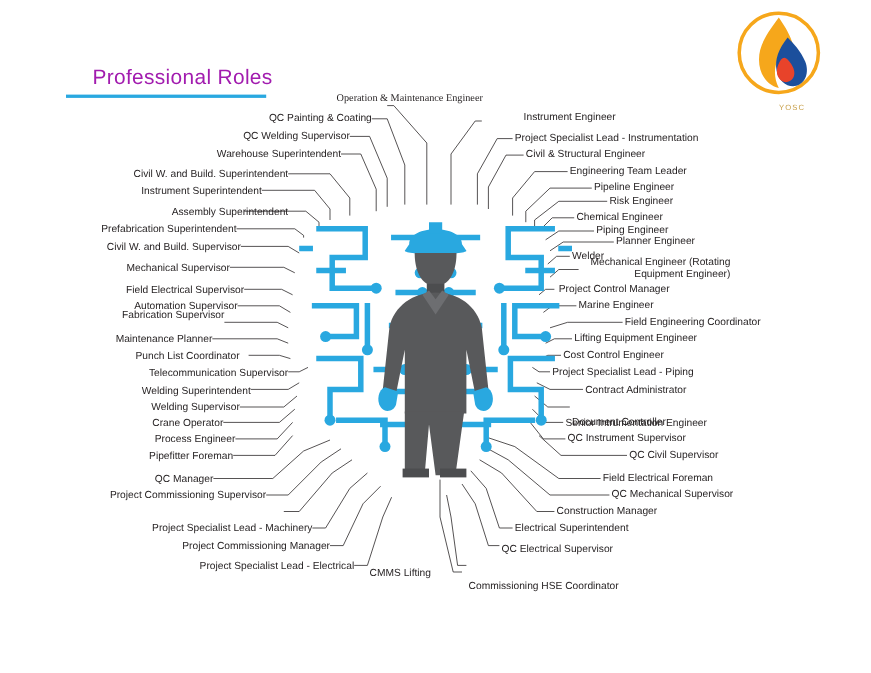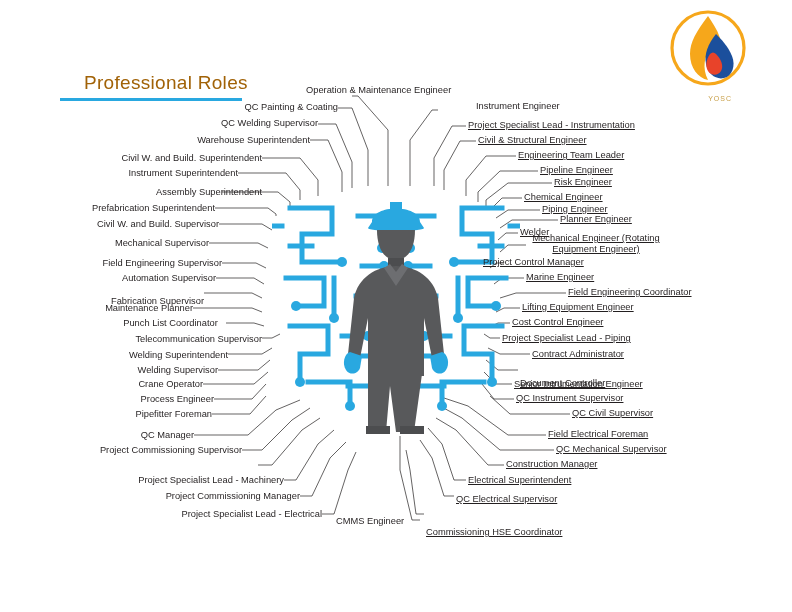--- a/index.html
+++ b/index.html
@@ -27,11 +27,10 @@
   }
   #title-text {
     font-size: 19px;
-    color: #a16207;
+    color: #a21caf;
     letter-spacing: 0.3px;
     padding-left: 24px;
     padding-bottom: 4px;
-    margin-top: 12px;
   }
   #title-rule {
     width: 182px;

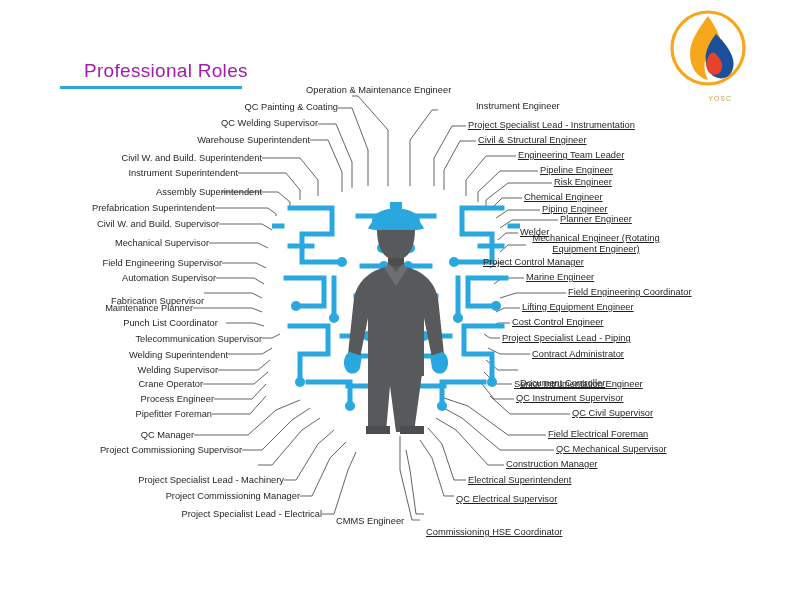--- a/index.html
+++ b/index.html
@@ -261,7 +261,7 @@
     </svg>
   </div>
 
-  <div class="label center-lab" style="left:306px; top:85px;">Operation &amp; Maintenance Engineer</div>
+  <div class="label center-lab" style="left:306px; top:85px;font-family:Liberation Serif, serif;">Operation &amp; Maintenance Engineer</div>
   <div class="label left-side" style="left:440px; top:101px;margin-left:36px;">Instrument Engineer</div>
 
   <div class="label left-side" style="left:226px; top:102px; width:112px;">QC Painting &amp; Coating</div>

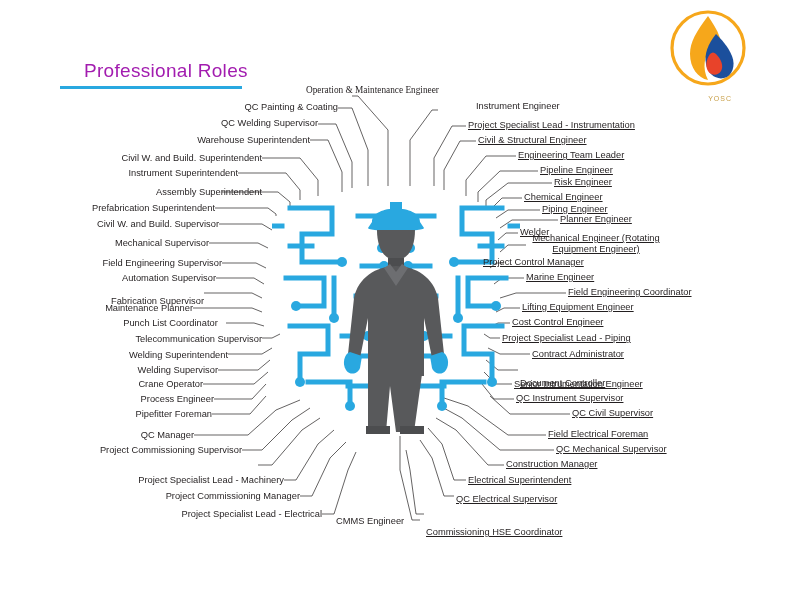--- a/index.html
+++ b/index.html
@@ -79,8 +79,7 @@
     line-height: 11px;
   }
   .label.right-side {
-    text-align: center;
-    text-decoration: underline;
+    text-align: right;
   }
   .label.left-side {
     text-align: right;

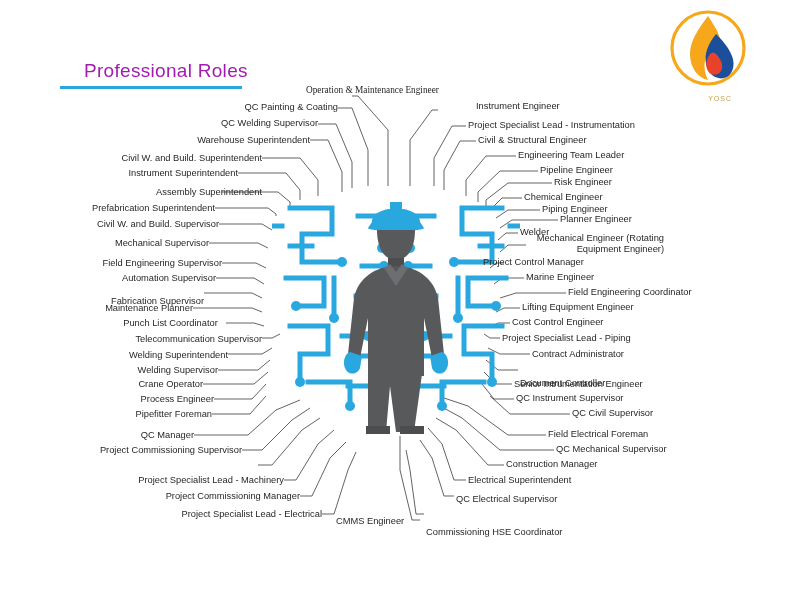--- a/index.html
+++ b/index.html
@@ -272,7 +272,7 @@
   <div class="label left-side" style="left:70px; top:203px; width:145px;">Prefabrication Superintendent</div>
   <div class="label left-side" style="left:74px; top:219px; width:145px;">Civil W. and Build. Supervisor</div>
   <div class="label left-side" style="left:99px; top:238px; width:110px;">Mechanical Supervisor</div>
-  <div class="label left-side" style="left:100px; top:258px; width:122px;">Field Engineering Supervisor</div>
+  <div class="label left-side" style="left:100px; top:258px; width:122px;">Field Electrical Supervisor</div>
   <div class="label left-side" style="left:106px; top:273px; width:110px;">Automation Supervisor</div>
   <div class="label left-side" style="left:99px; top:296px; width:105px;">Fabrication Supervisor</div>
   <div class="label left-side" style="left:80px; top:303px; width:113px;">Maintenance Planner</div>

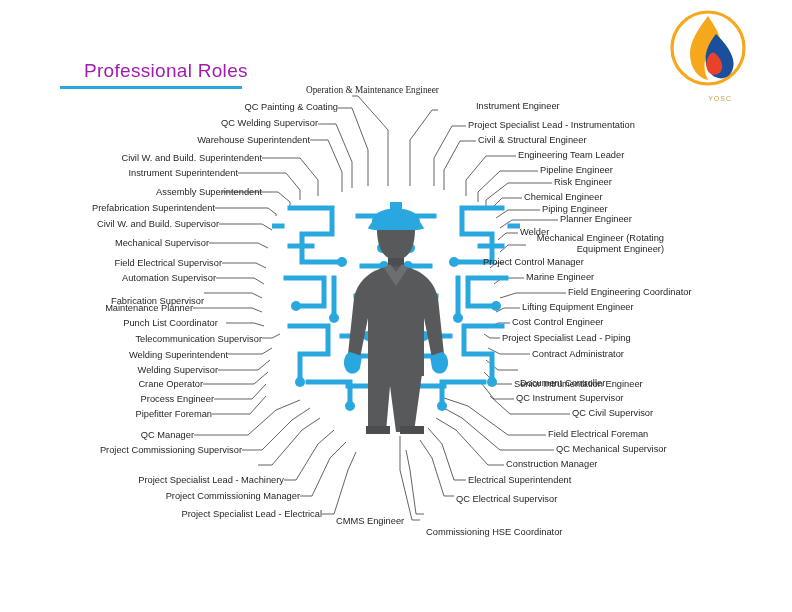--- a/index.html
+++ b/index.html
@@ -302,7 +302,7 @@
   <div class="label right-side" style="left:560px; top:214px;">Planner Engineer</div>
   <div class="label right-side" style="left:520px; top:227px;">Welder</div>
   <div class="label right-side wrap" style="left:528px; top:233px; width:136px;">Mechanical Engineer (Rotating Equipment Engineer)</div>
-  <div class="label right-side" style="left:483px; top:257px;">Project Control Manager</div>
+  <div class="label right-side" style="left:508px; top:257px;">Project Control Manager</div>
   <div class="label right-side" style="left:526px; top:272px;">Marine Engineer</div>
   <div class="label right-side" style="left:568px; top:287px;">Field Engineering Coordinator</div>
   <div class="label right-side" style="left:522px; top:302px;">Lifting Equipment Engineer</div>

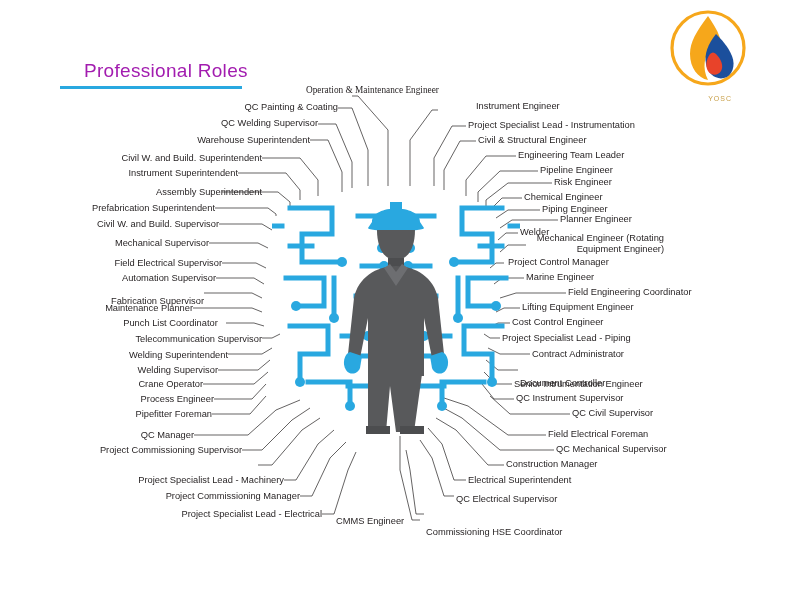--- a/index.html
+++ b/index.html
@@ -274,7 +274,7 @@
   <div class="label left-side" style="left:99px; top:238px; width:110px;">Mechanical Supervisor</div>
   <div class="label left-side" style="left:100px; top:258px; width:122px;">Field Electrical Supervisor</div>
   <div class="label left-side" style="left:106px; top:273px; width:110px;">Automation Supervisor</div>
-  <div class="label left-side" style="left:99px; top:296px; width:105px;">Fabrication Supervisor</div>
+  <div class="label left-side" style="left:99px; top:281px; width:105px;">Fabrication Supervisor</div>
   <div class="label left-side" style="left:80px; top:303px; width:113px;">Maintenance Planner</div>
   <div class="label left-side" style="left:115px; top:318px; width:111px;text-align:center;">Punch List Coordinator</div>
   <div class="label left-side" style="left:112px; top:334px; width:150px;">Telecommunication Supervisor</div>

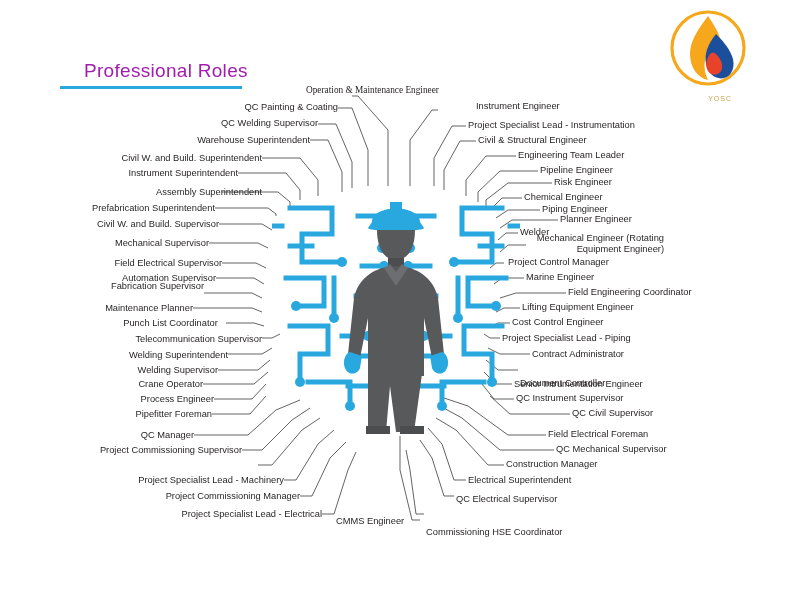--- a/index.html
+++ b/index.html
@@ -290,7 +290,7 @@
   <div class="label left-side" style="left:140px; top:491px; width:160px;">Project Commissioning Manager</div>
   <div class="label left-side" style="left:160px; top:509px; width:162px;">Project Specialist Lead - Electrical</div>
 
-  <div class="label center-lab" style="left:336px; top:516px;">CMMS Engineer</div>
+  <div class="label center-lab" style="left:336px; top:516px;">CMMS Lifting</div>
 
   <div class="label right-side" style="left:468px; top:120px;">Project Specialist Lead - Instrumentation</div>
   <div class="label right-side" style="left:478px; top:135px;">Civil &amp; Structural Engineer</div>

